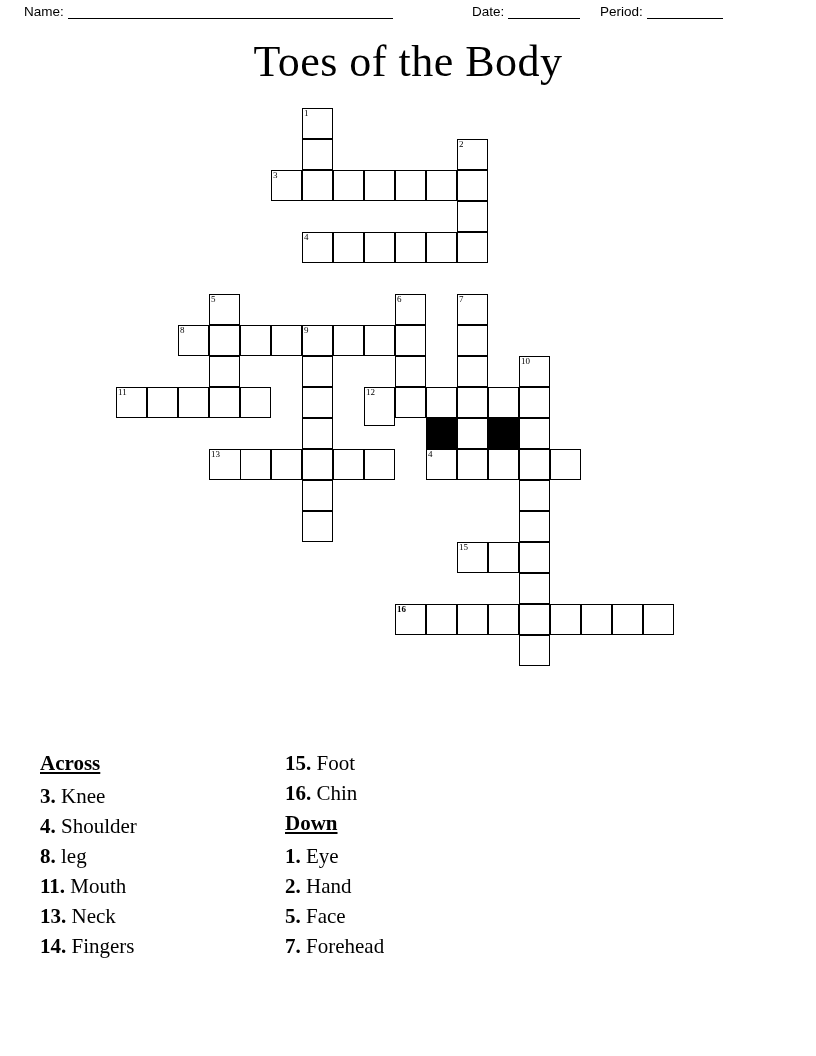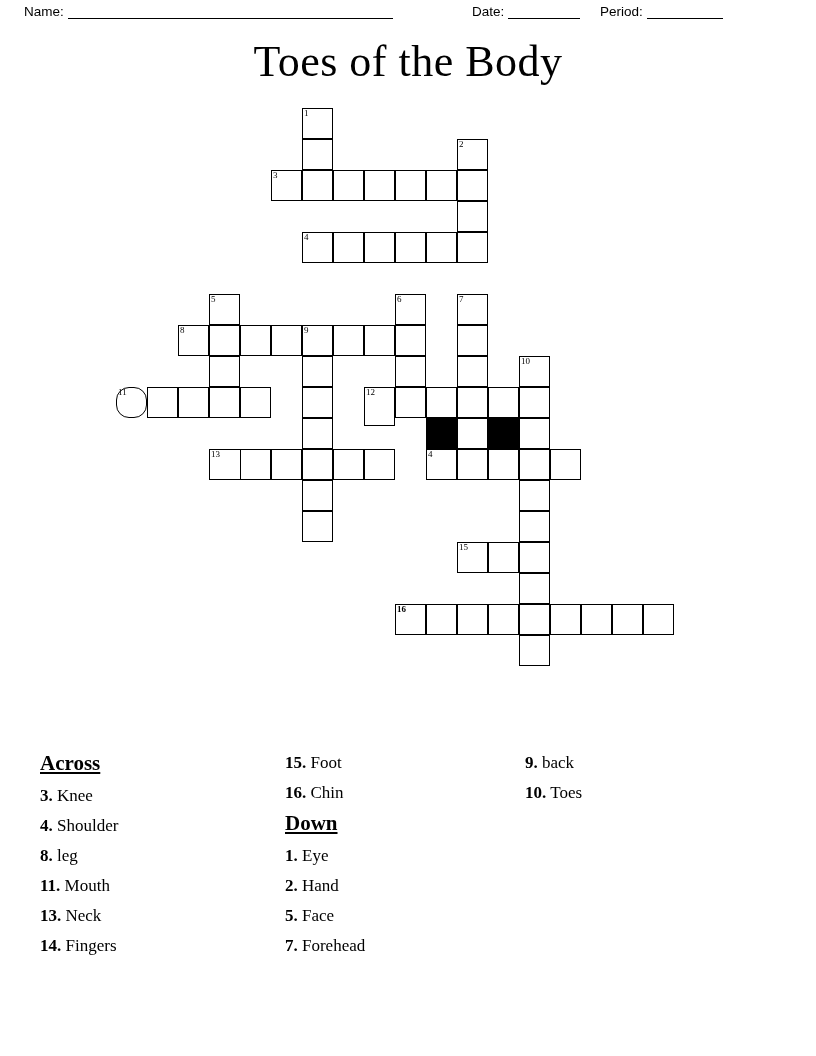--- a/index.html
+++ b/index.html
@@ -188,7 +188,7 @@
     <div class="cell" style="left: 519px; top: 256px; width: 31px; height: 31px;">
       <span class="num">10</span>
     </div>
-    <div class="cell" style="left: 116px; top: 287px; width: 31px; height: 31px; border-radius: 13px;">
+    <div class="cell" style="left: 116px; top: 287px; width: 31px; height: 31px;">
       <span class="num">11</span>
     </div>
     <div class="cell" style="left: 147px; top: 287px; width: 31px; height: 31px;"></div>

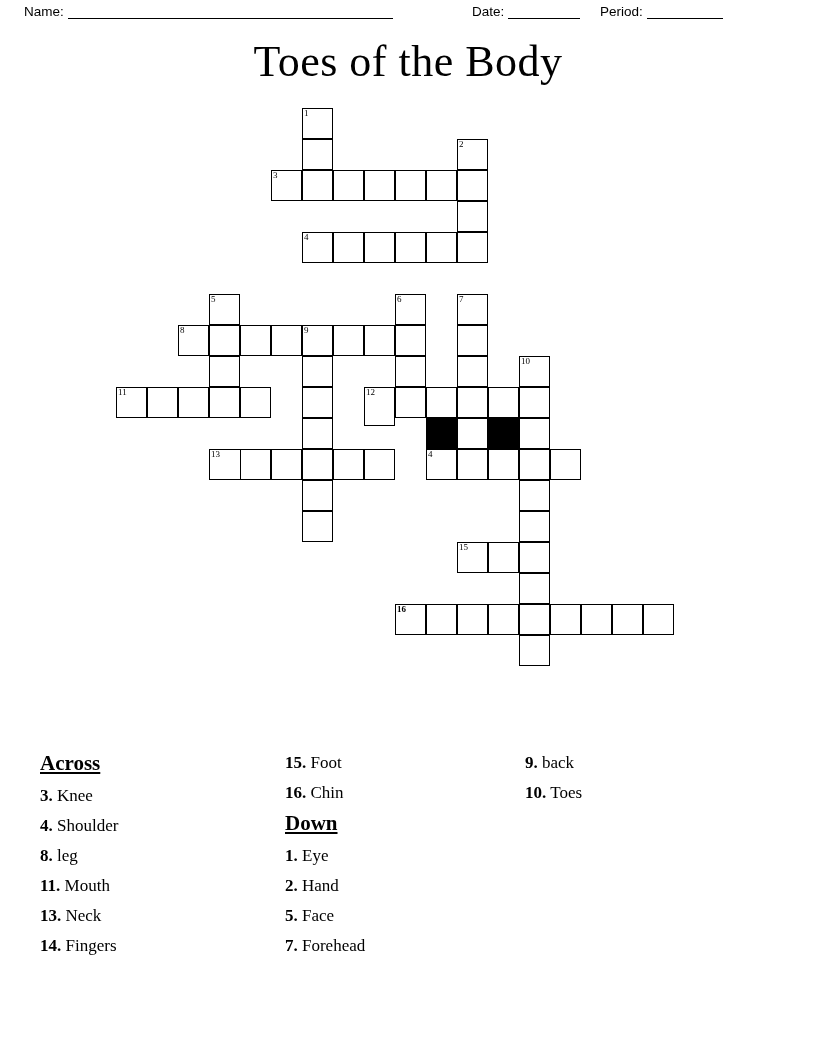--- a/index.html
+++ b/index.html
@@ -105,7 +105,7 @@
   }
   .clue {
     font-family: "Liberation Serif", serif;
-    font-size: 17px;
+    font-size: 21px;
     line-height: 30px;
     white-space: nowrap;
   }

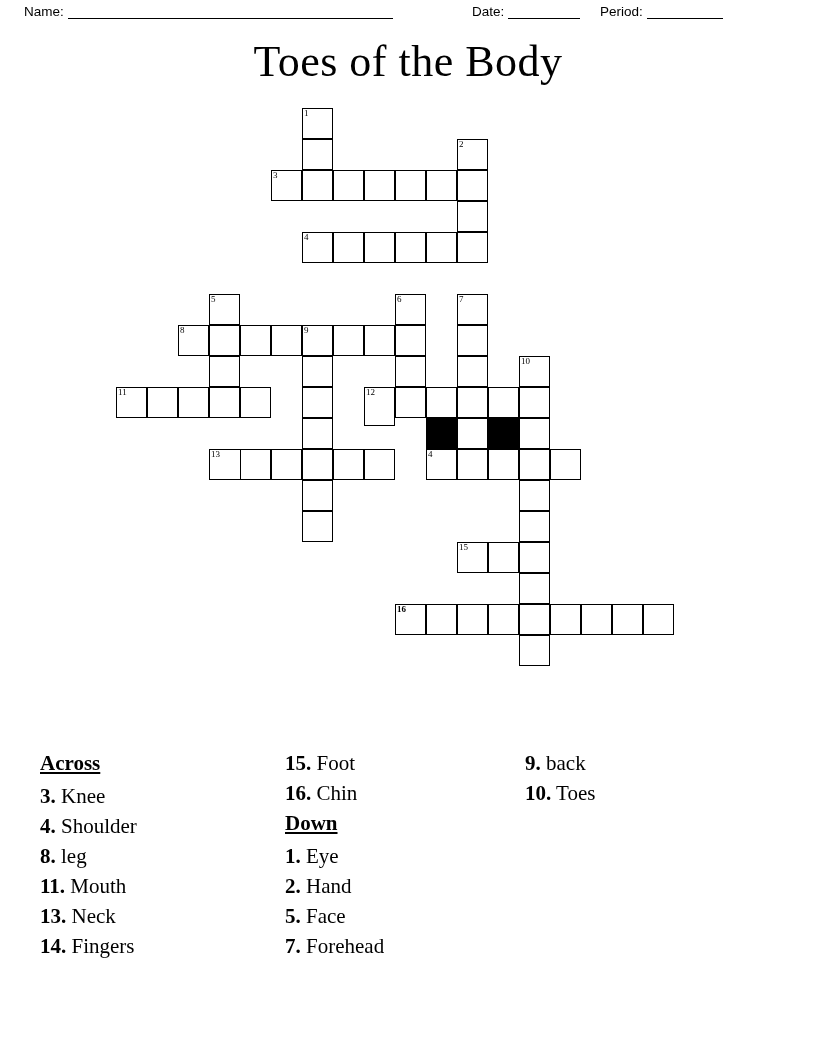--- a/index.html
+++ b/index.html
@@ -267,10 +267,6 @@
       <div class="clue"><b>5.</b><span> Face</span></div>
       <div class="clue"><b>7.</b><span> Forehead</span></div>
     </div>
-  <div class="clue-col c3" id="clue-col-3">
-      <div class="clue"><b>9.</b><span> back</span></div>
-      <div class="clue"><b>10.</b><span> Toes</span></div>
-    </div>
 </div>
 
 </body></html>

